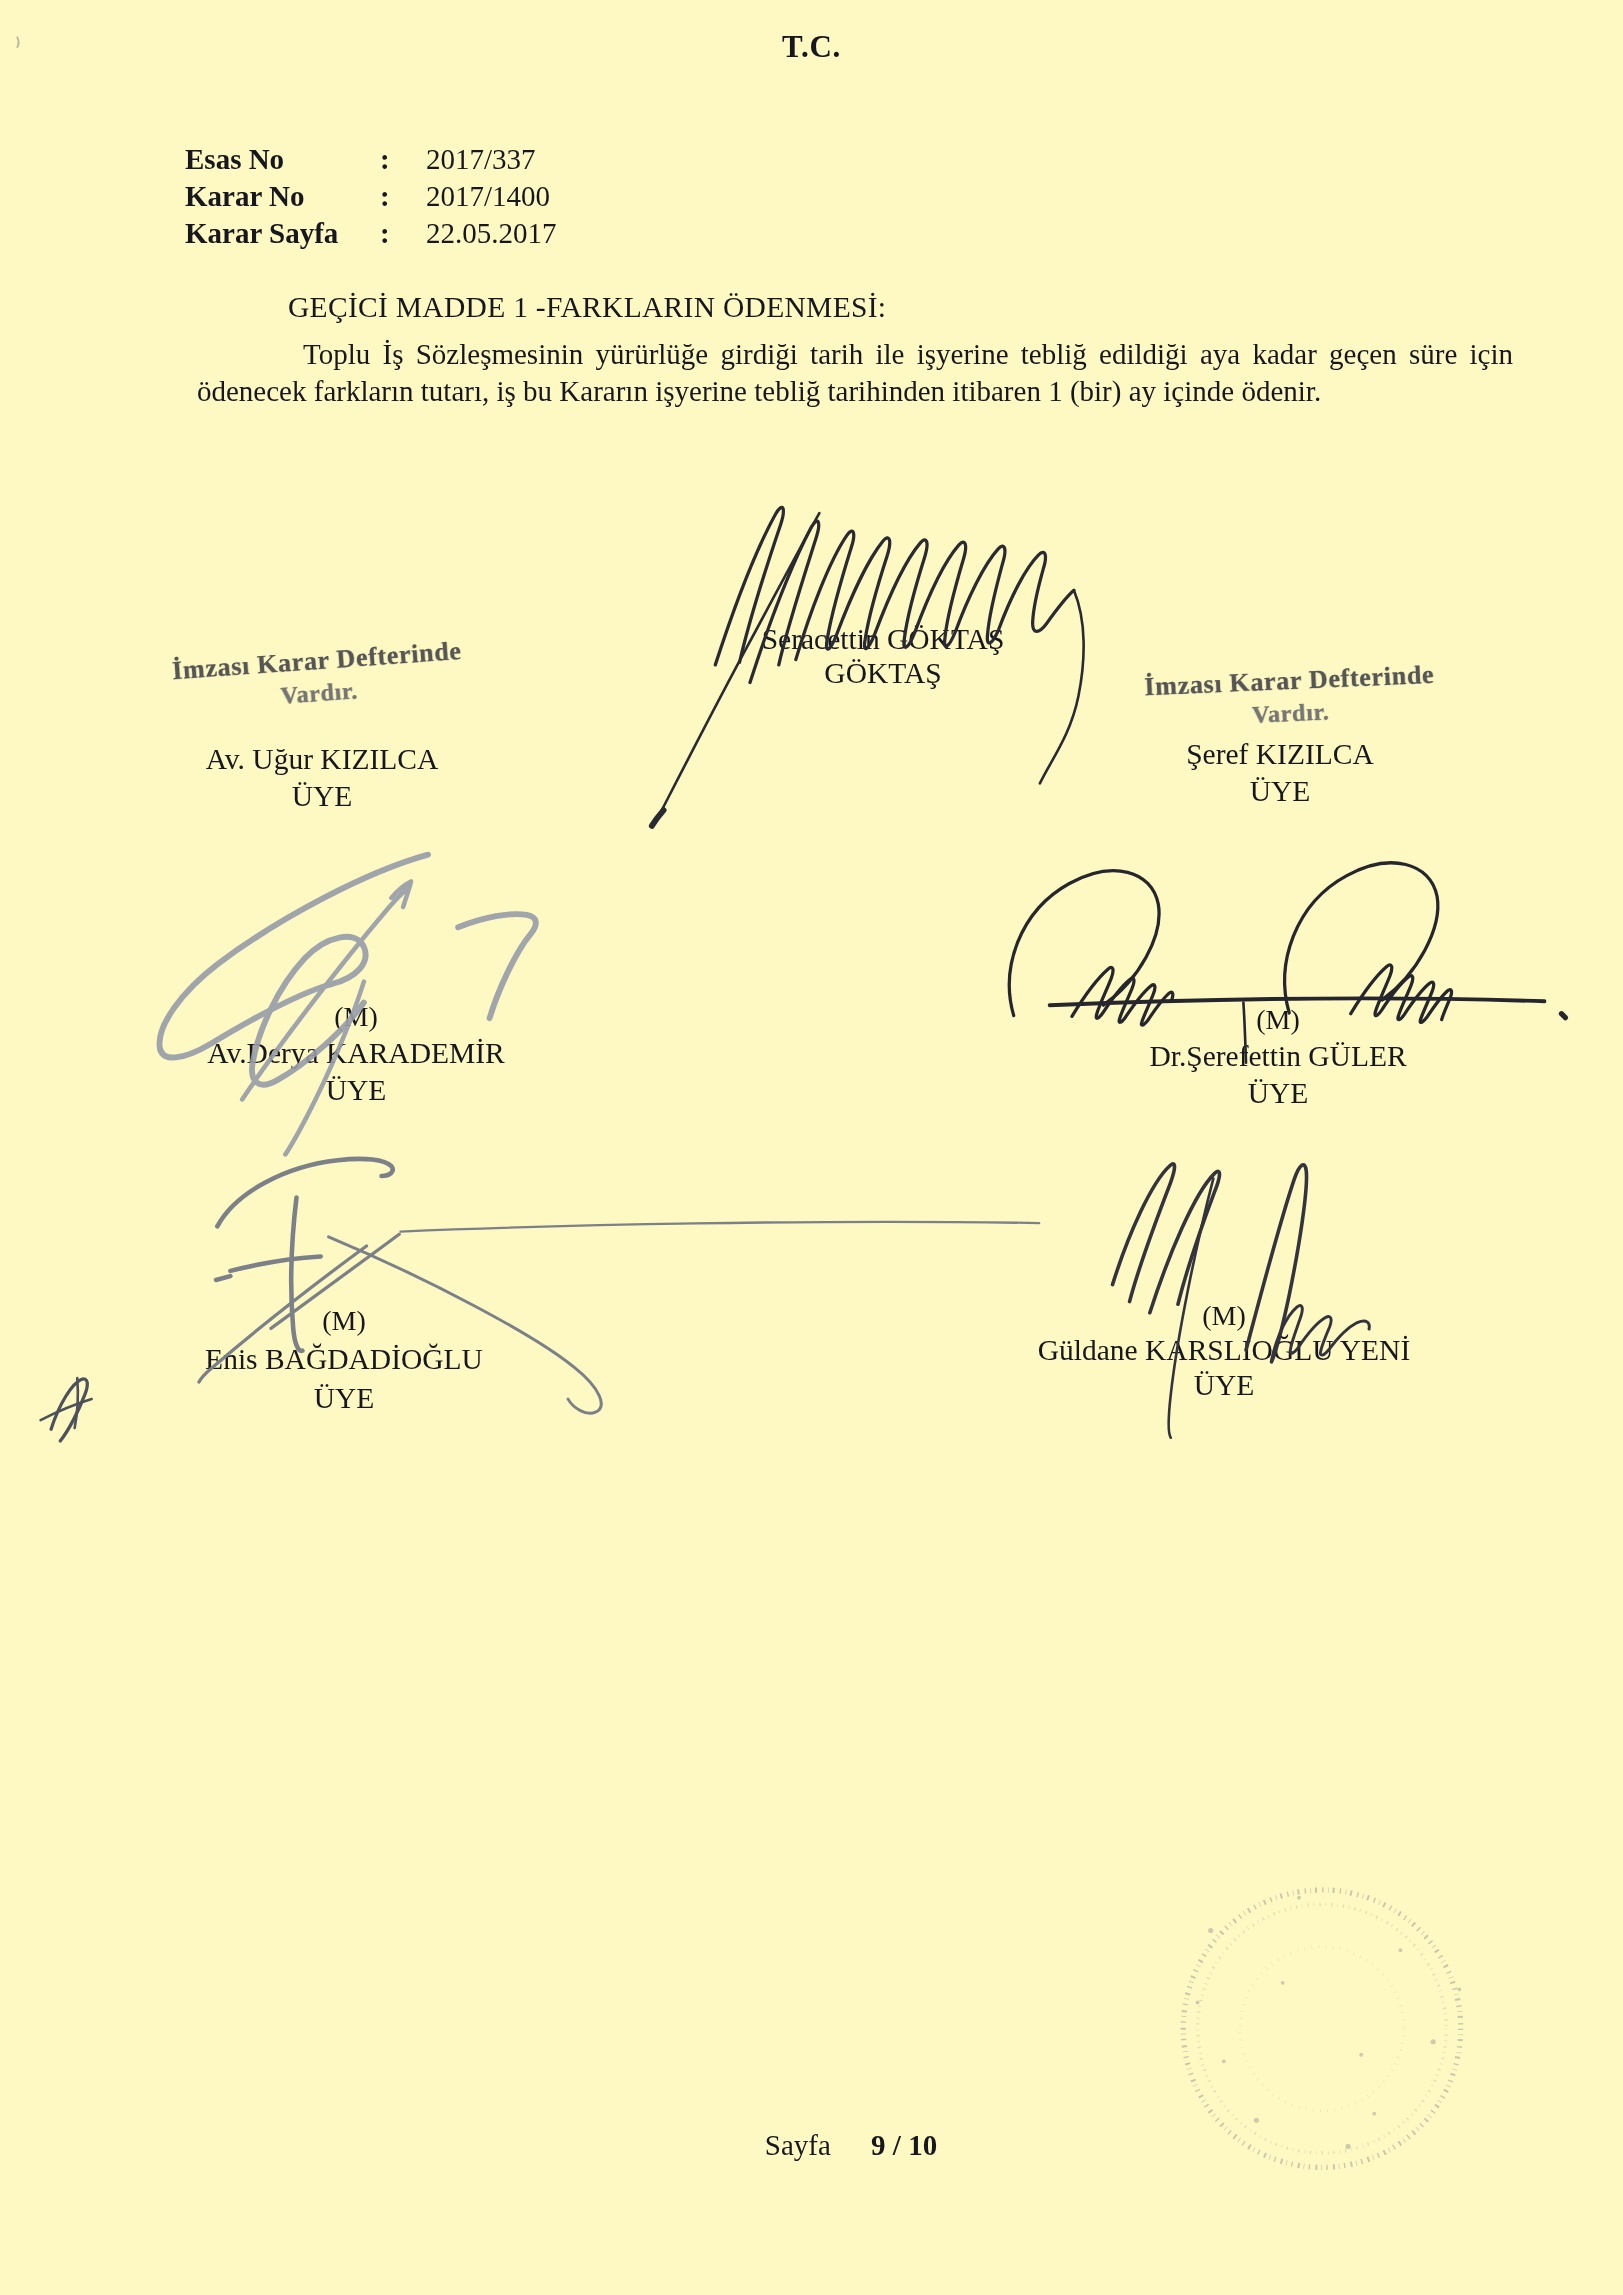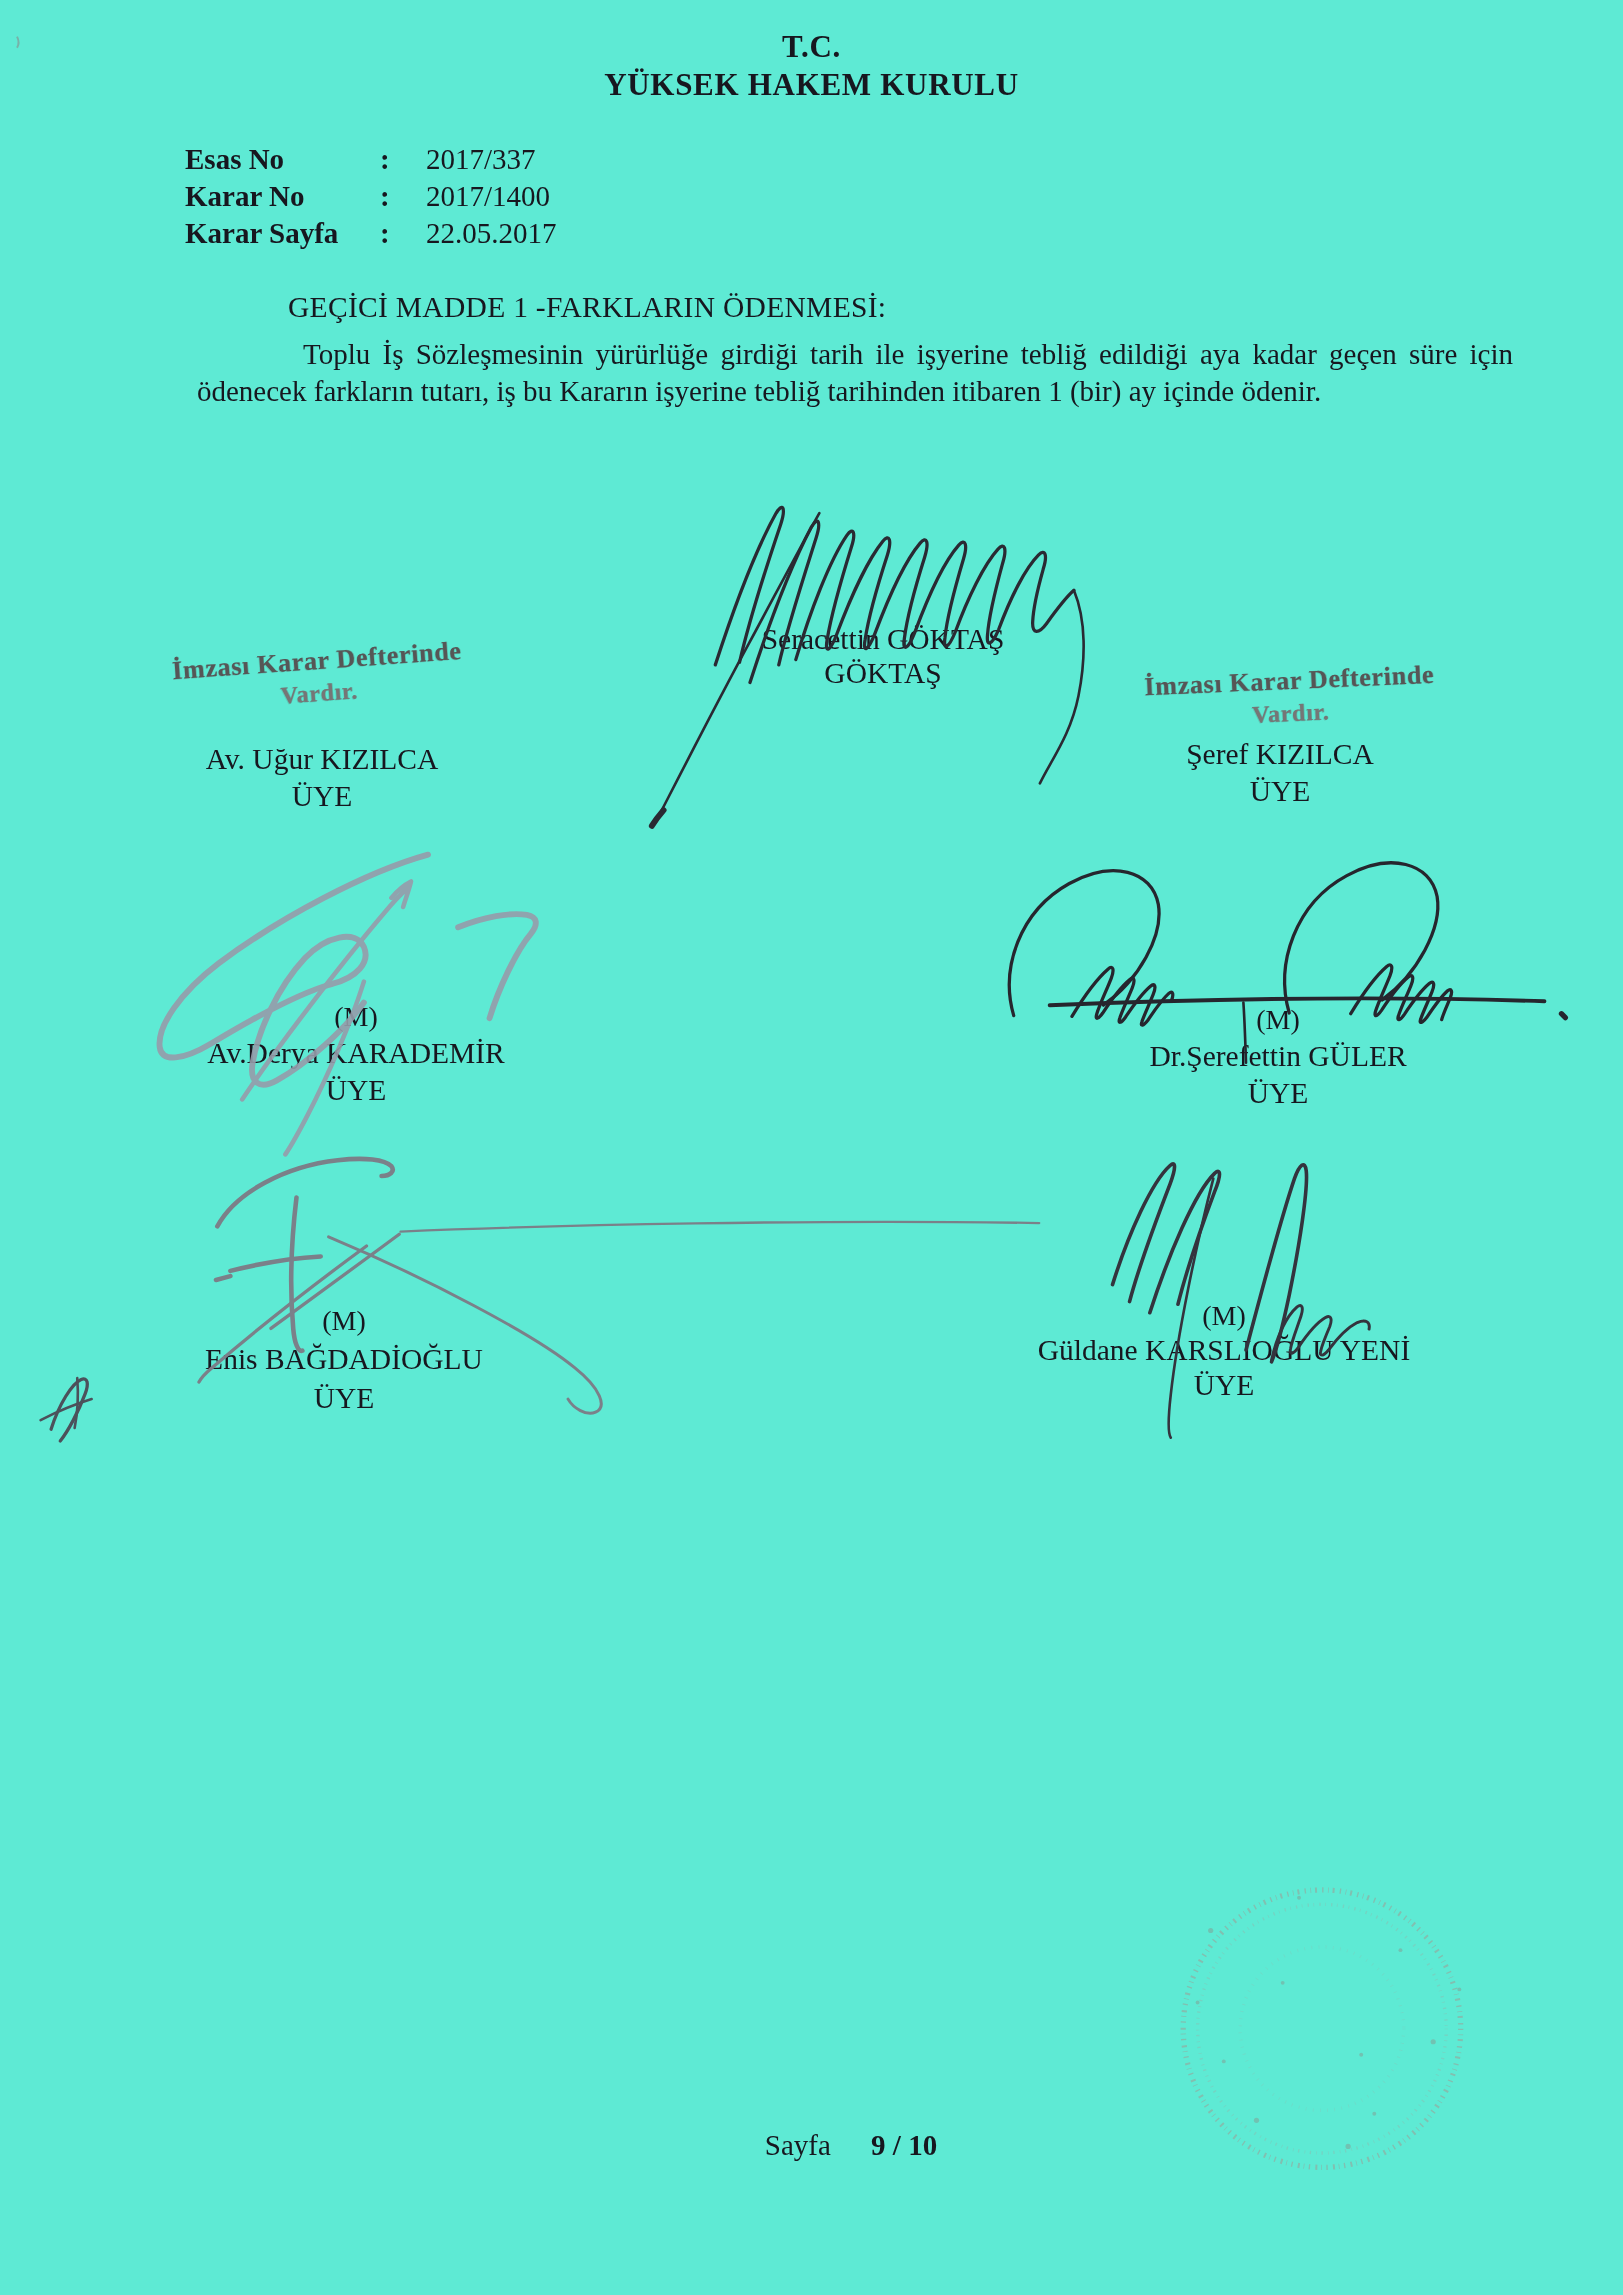--- a/index.html
+++ b/index.html
@@ -6,7 +6,7 @@
   #page{
     position:relative;
     width:1623px;height:2295px;
-    background:#5eead4;
+    background:#fef9c3;
     font-family:"Liberation Serif","DejaVu Serif",serif;
     color:#17171f;
     overflow:hidden;

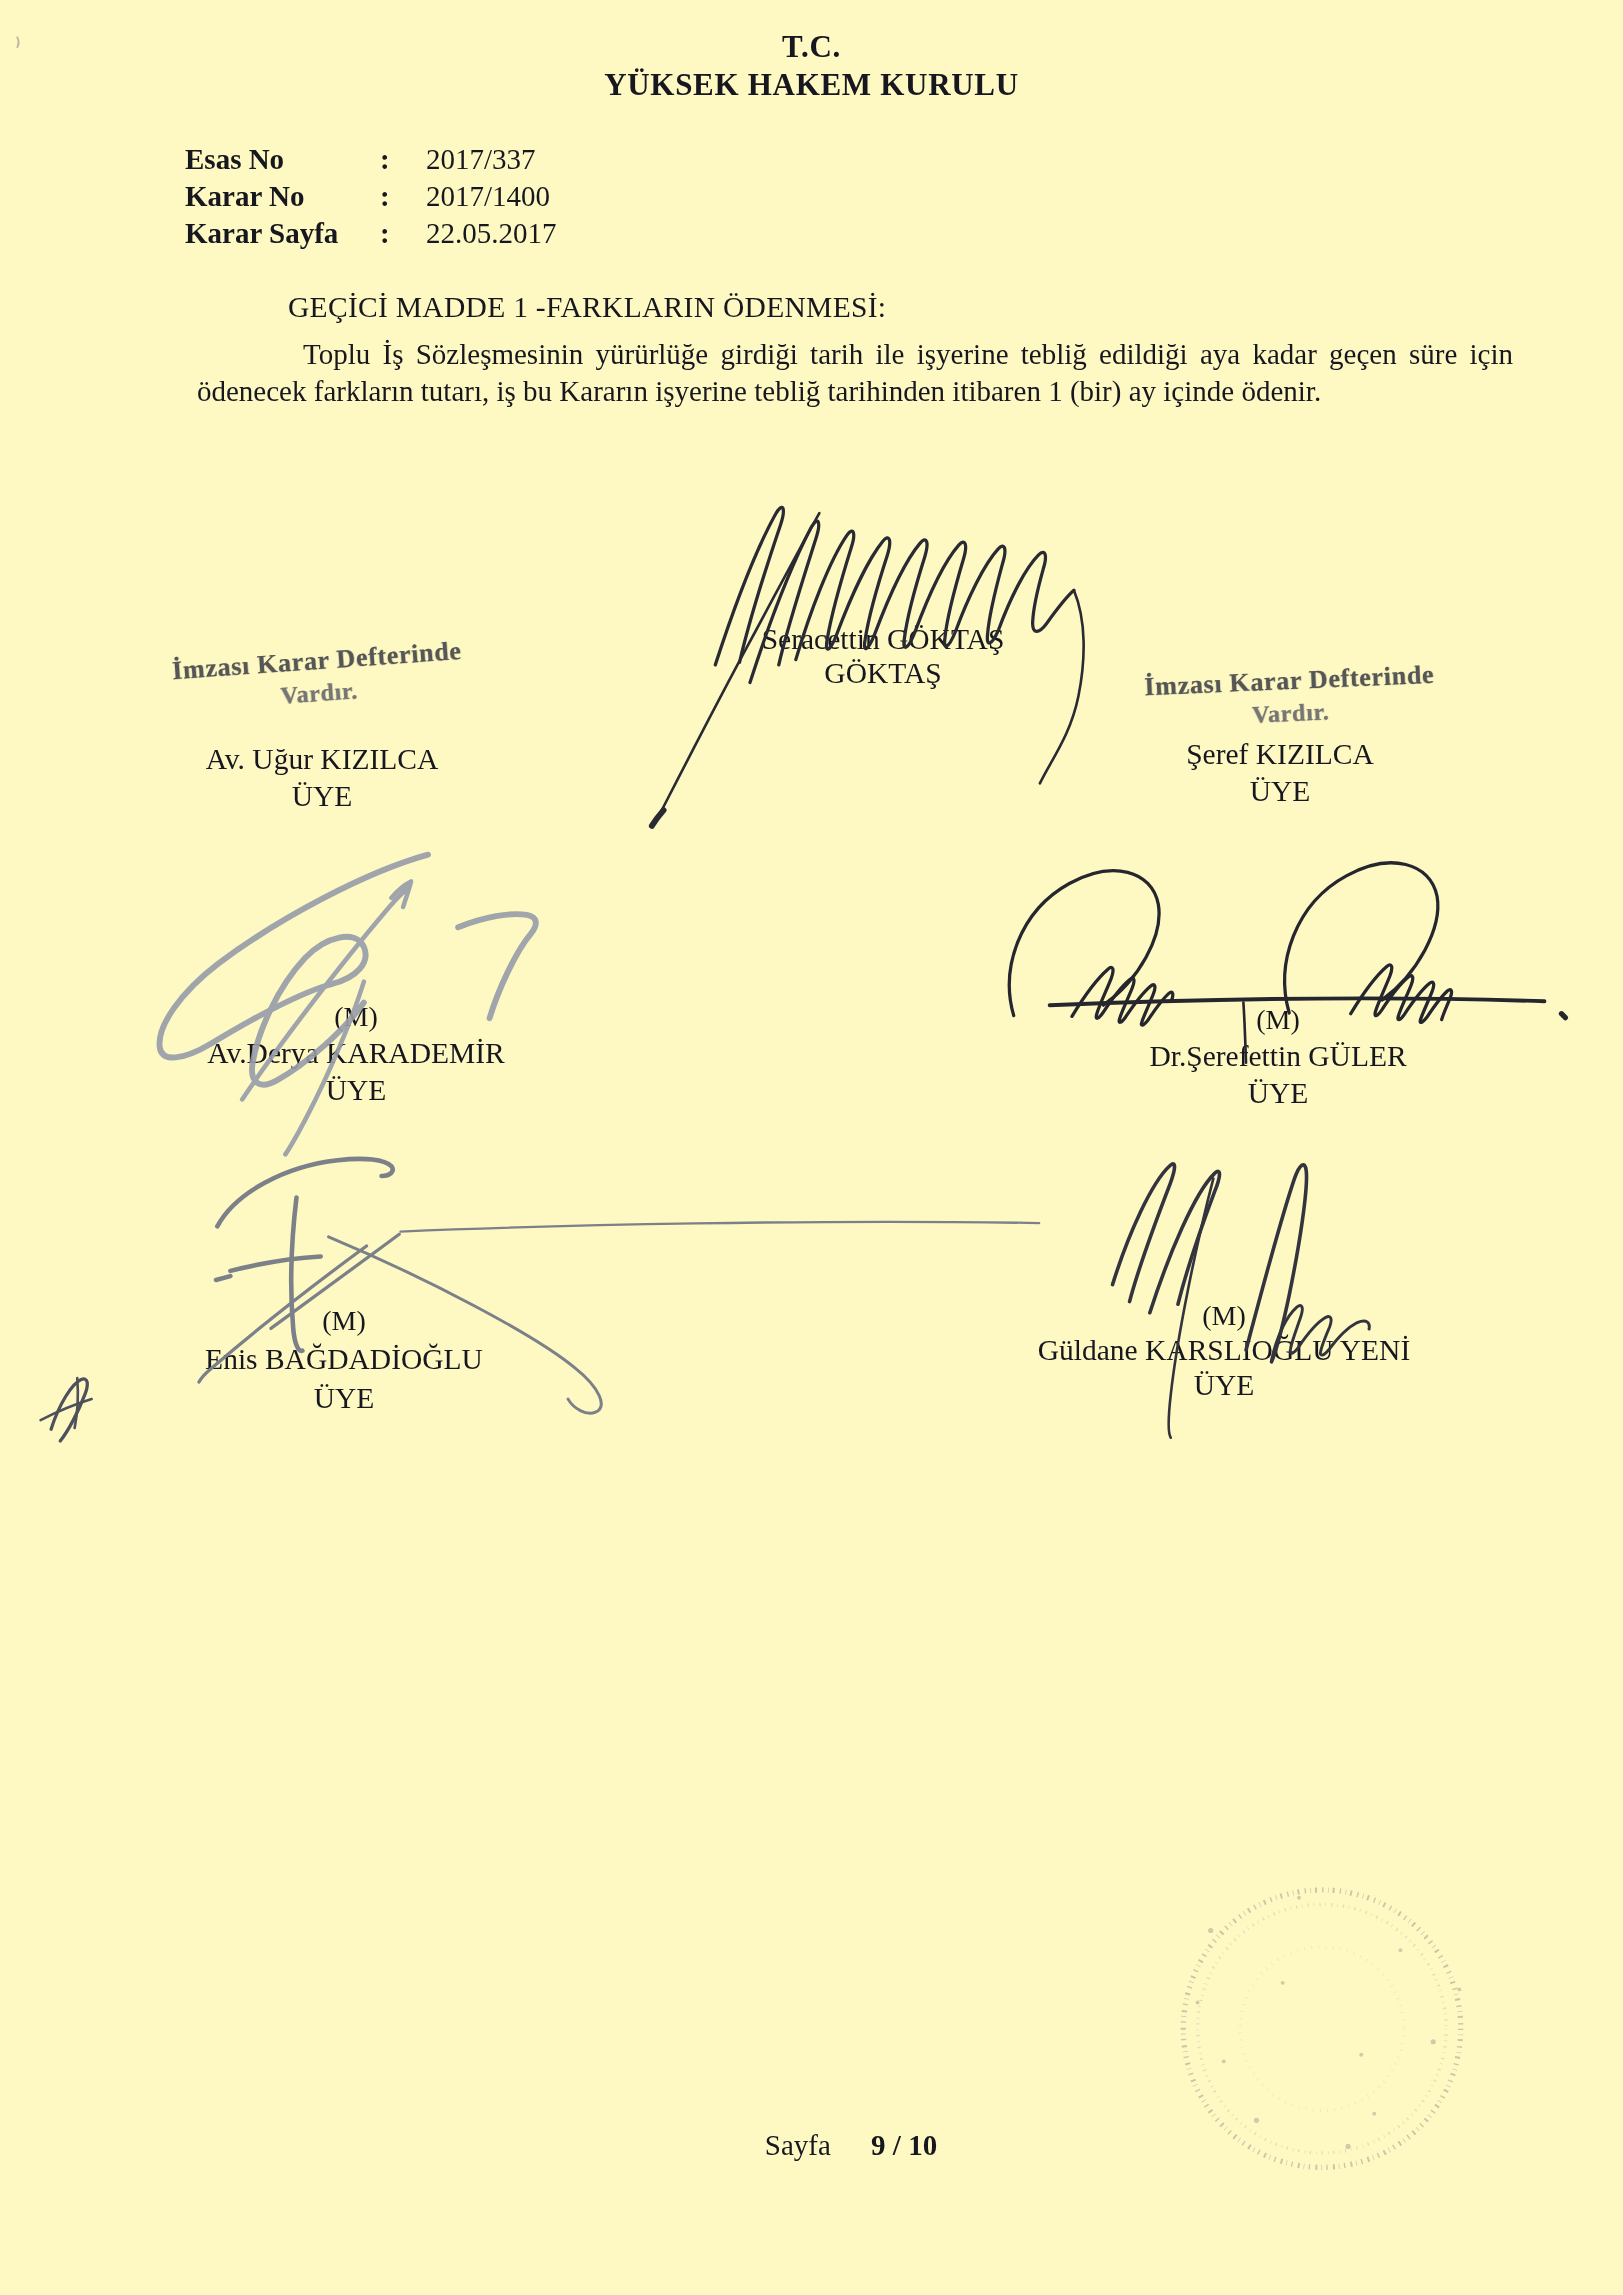--- a/index.html
+++ b/index.html
@@ -56,7 +56,6 @@
 
   <div class="doc-header">
     <div>T.C.</div>
-    <div>YÜKSEK HAKEM KURULU</div>
   </div>
 
   <div class="meta">

